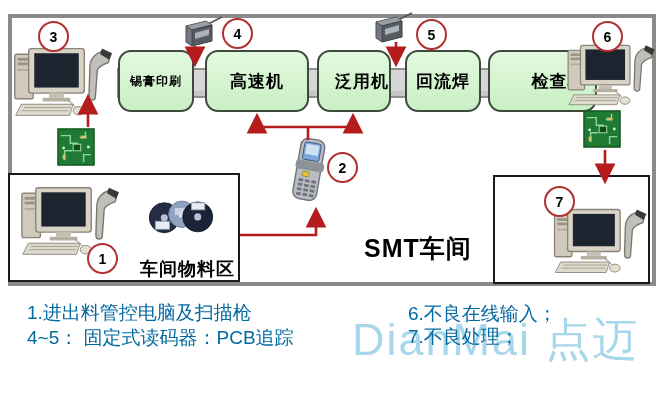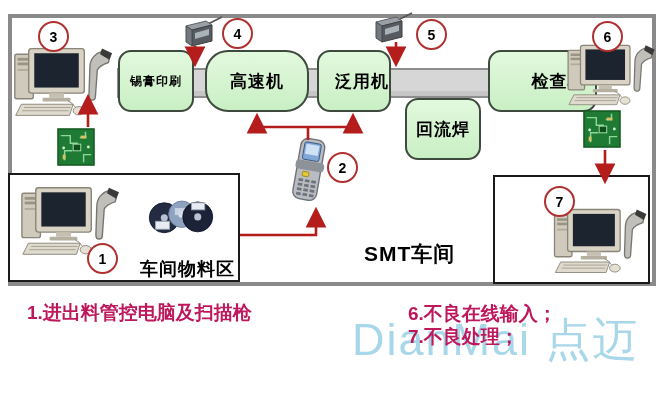--- a/index.html
+++ b/index.html
@@ -144,7 +144,7 @@
   <div class="process-box" style="left:118px;width:72px;font-size:12px;">
       <span>锡膏印刷</span>
     </div>
-  <div class="process-box" style="left:205px;width:100px;border-radius:23px;">
+  <div class="process-box" style="left:205px;width:100px;">
       <span>高速机</span>
     </div>
   <div class="process-box" style="left:317px;width:70px;justify-content:flex-end;">

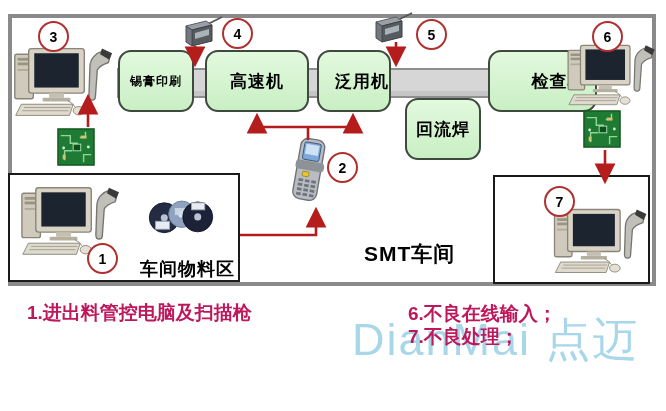--- a/index.html
+++ b/index.html
@@ -150,7 +150,7 @@
   <div class="process-box" style="left:317px;width:70px;justify-content:flex-end;">
       <span>泛用机</span>
     </div>
-  <div class="process-box" style="left:405px;width:72px;margin-top:48px;">
+  <div class="process-box" style="left:405px;width:72px;">
       <span>回流焊</span>
     </div>
   <div class="process-box" style="left:488px;width:73px;padding-left:32px;">

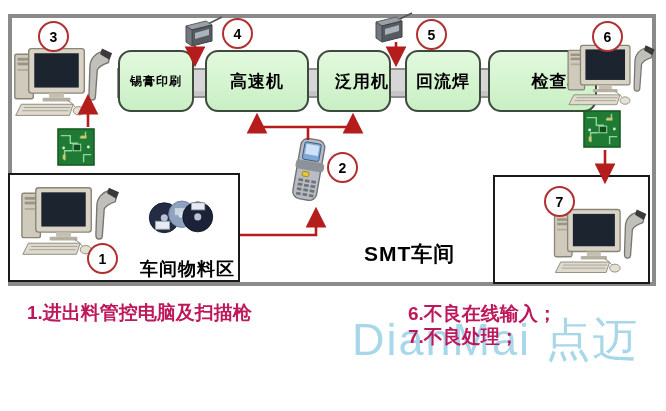--- a/index.html
+++ b/index.html
@@ -49,7 +49,7 @@
   .arrow{stroke:var(--arrow-red);stroke-width:2.6;fill:none;}
   .arrows marker path{fill:var(--arrow-red);}
   .workshop-title{
-    position:absolute;left:364px;top:240px;font-weight:bold;font-size:21px;
+    position:absolute;left:364px;top:232px;font-weight:bold;font-size:25px;
     letter-spacing:1px;z-index:3;
   }
   .watermark{

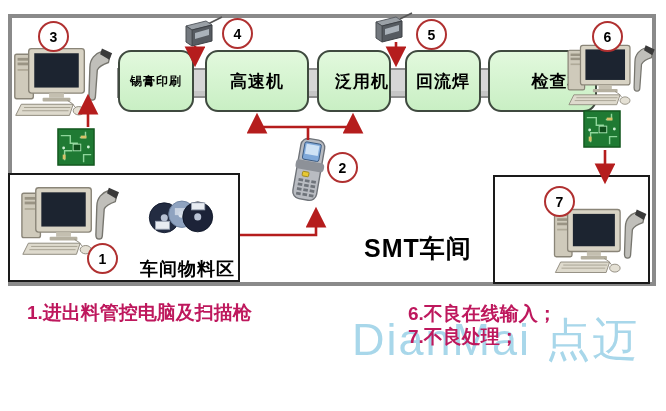--- a/index.html
+++ b/index.html
@@ -56,7 +56,7 @@
     position:absolute;left:352px;top:300px;font-size:45px;line-height:48px;
     color:var(--watermark-blue);z-index:1;letter-spacing:2px;white-space:nowrap;margin-top:16px;
   }
-  .legend{position:absolute;font-weight:bold;color:#be185d;z-index:2;}
+  .legend{position:absolute;font-weight:normal;color:#0369a1;z-index:2;}
   .legend-left{left:27px;top:300px;font-size:19px;line-height:25px;}
   .legend-right{left:408px;top:302px;font-size:19px;line-height:23px;}
   .hidden-defs{position:absolute;width:0;height:0;}

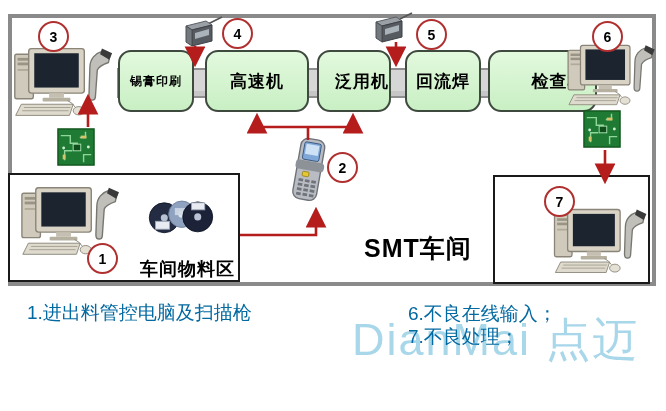--- a/index.html
+++ b/index.html
@@ -241,6 +241,7 @@
 
   <div class="legend legend-left">
     <div>1.进出料管控电脑及扫描枪</div>
+    <div>4~5： 固定式读码器：PCB追踪</div>
   </div>
   <div class="legend legend-right">
     <div>6.不良在线输入；</div>

